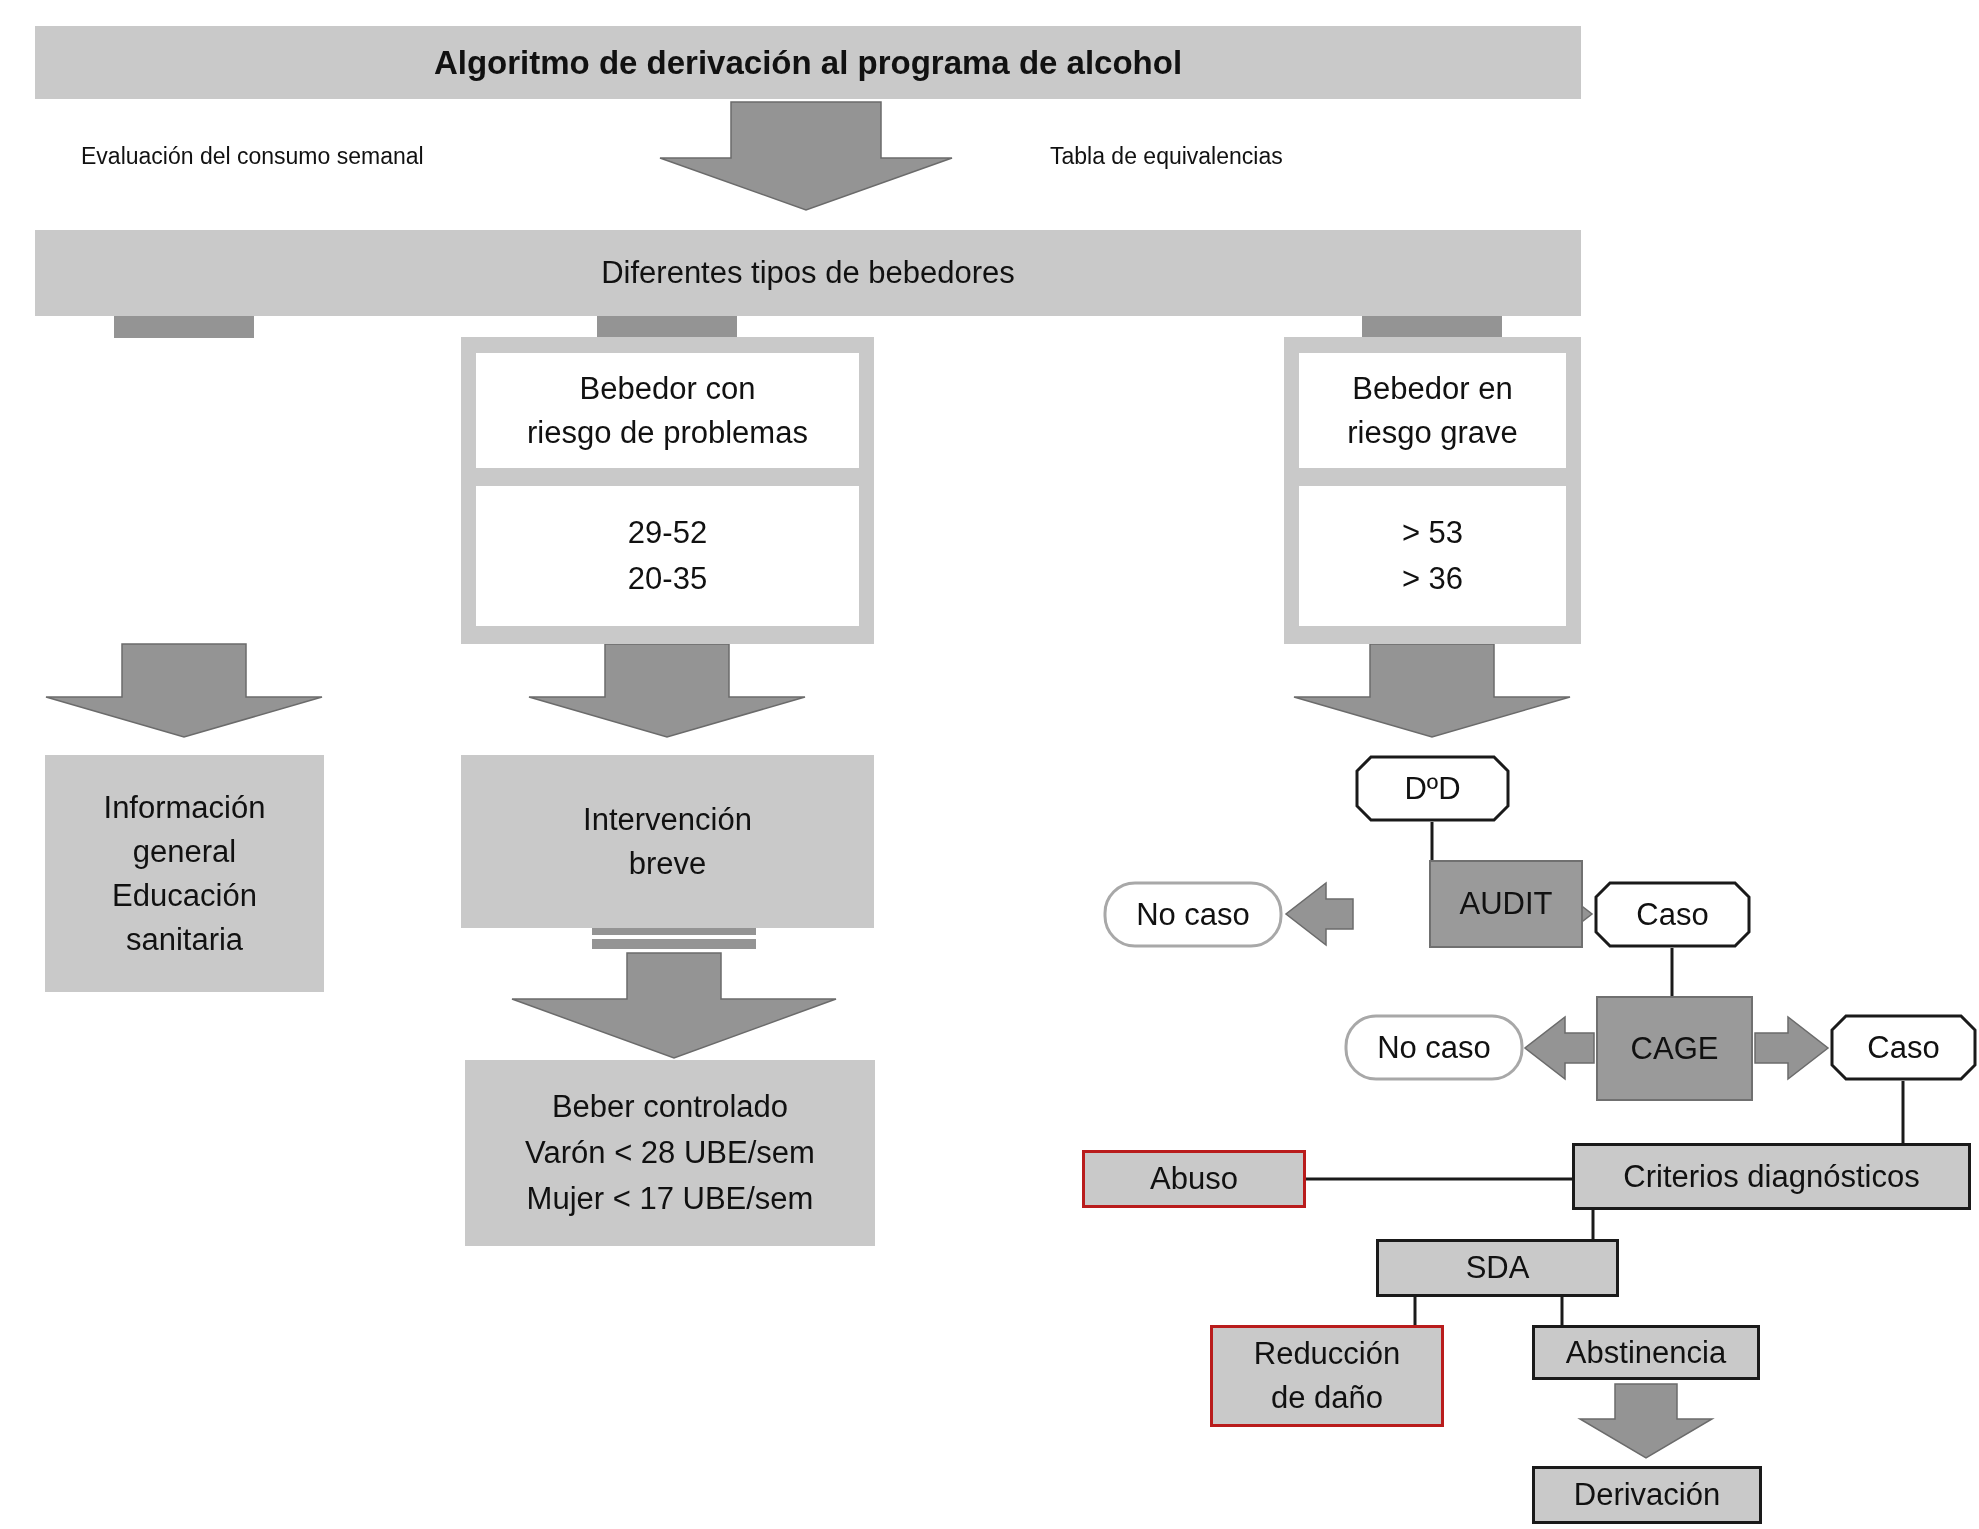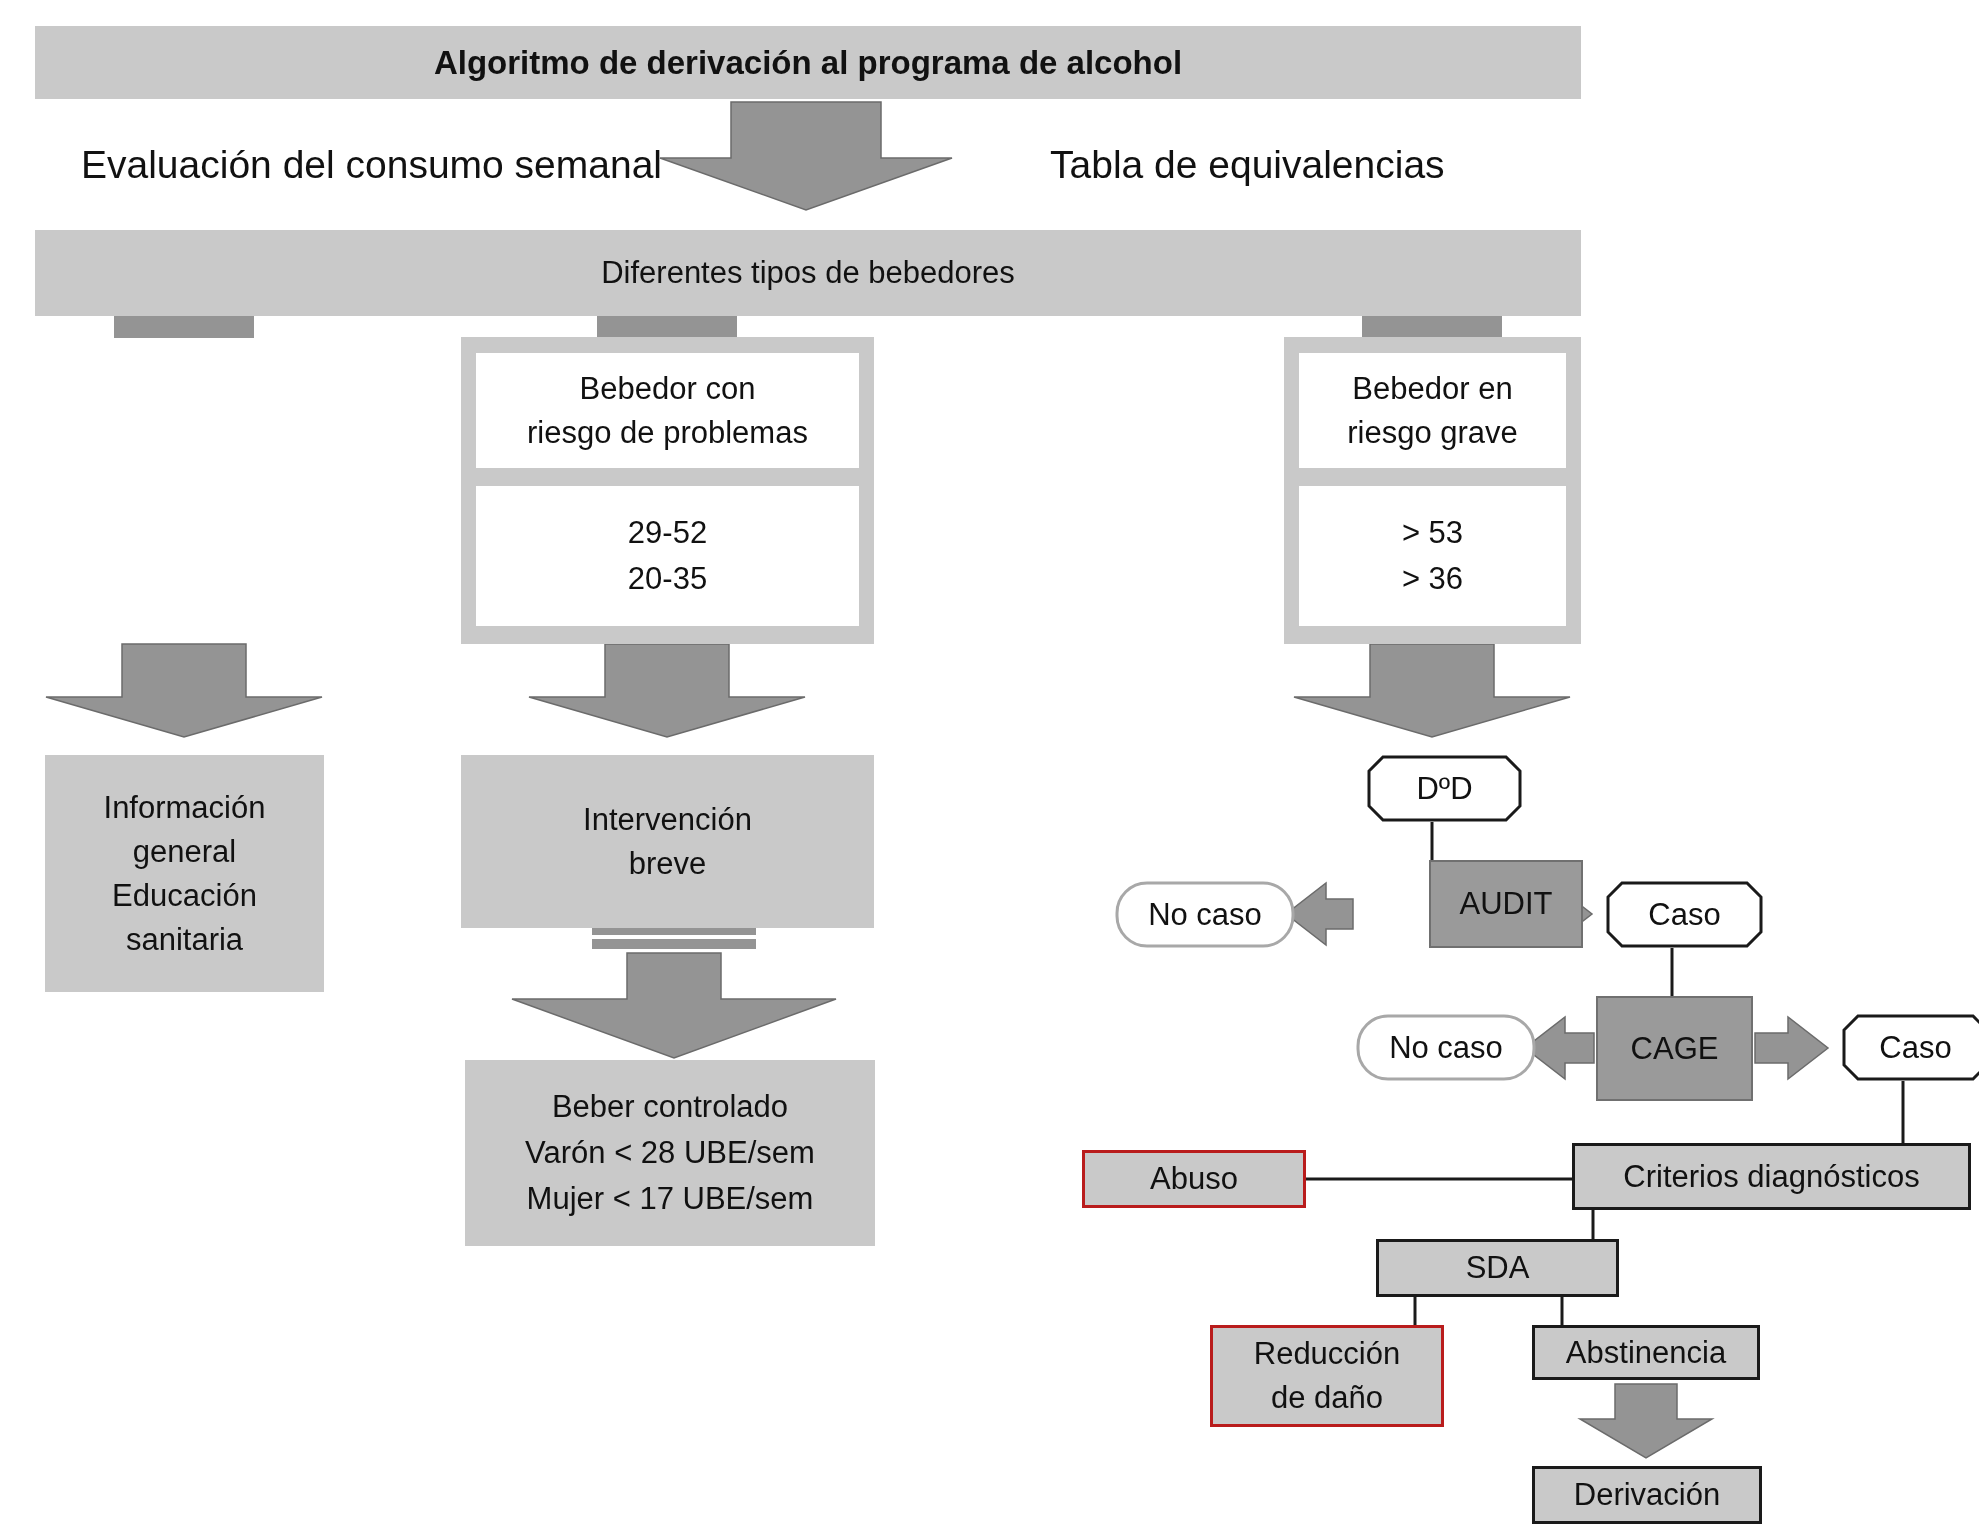--- a/index.html
+++ b/index.html
@@ -29,7 +29,7 @@
   .t    { font-size: 31px; line-height: 44px; }
   .t-sm { font-size: 31px; line-height: 46px; }
   .title-text { font-size: 33px; font-weight: bold; }
-  .freelabel { position: absolute; z-index: 1; font-size: 39px; white-space: nowrap; }
+  .freelabel { position: absolute; z-index: 1; font-size: 23px; white-space: nowrap; }
   .darkbox {
     background: #9a9a9a;
     border: 2px solid #707070;

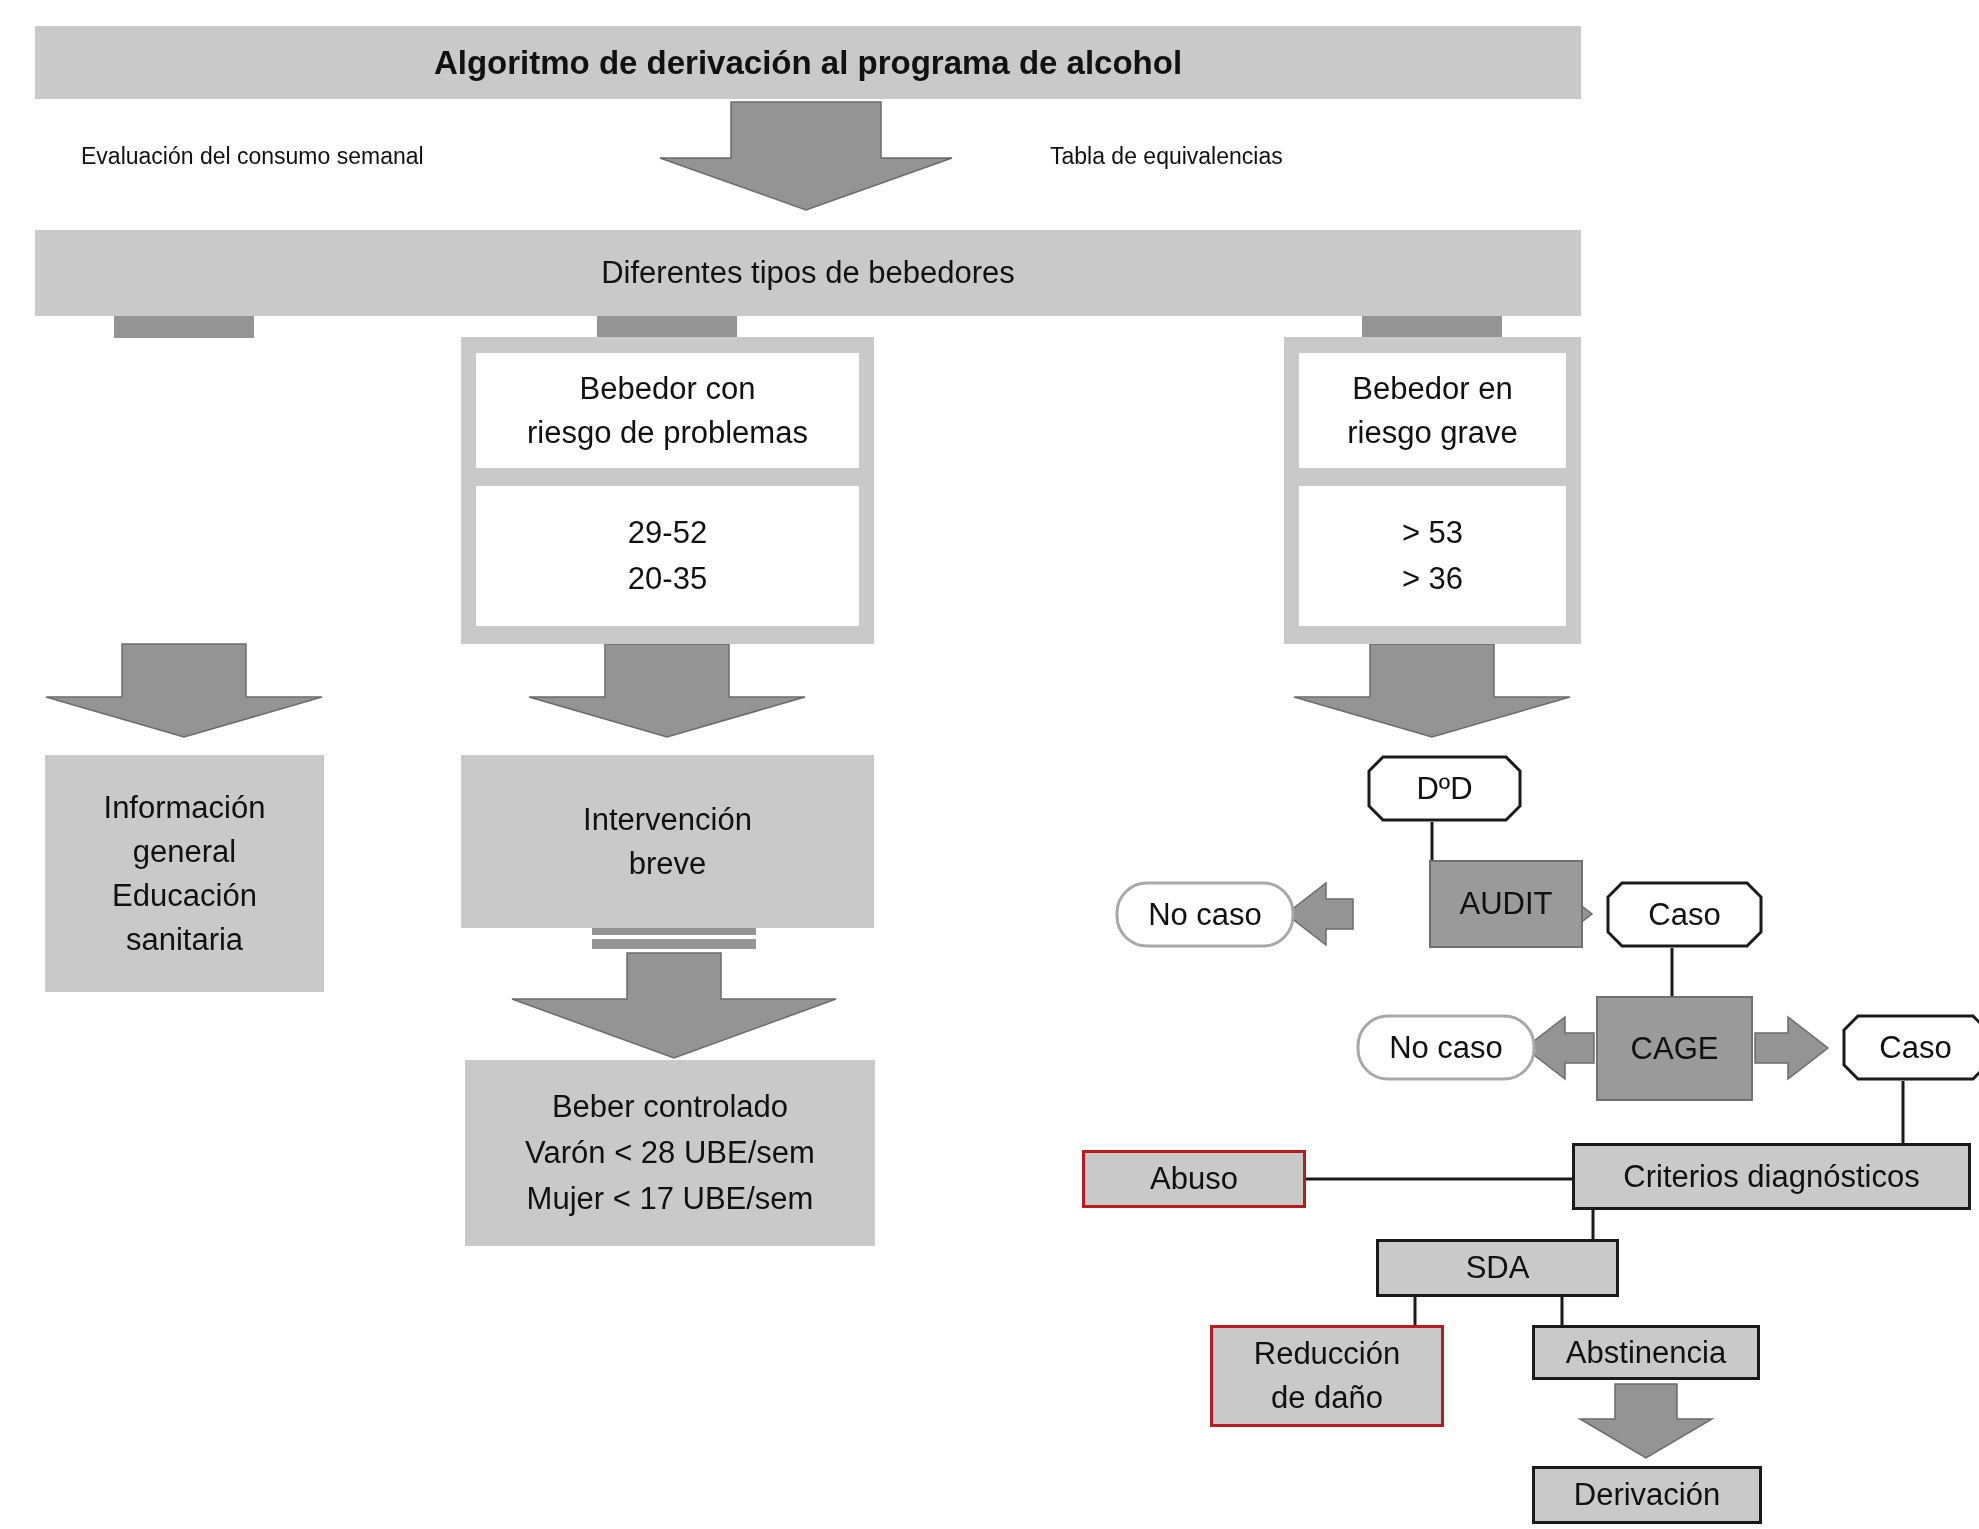--- a/index.html
+++ b/index.html
@@ -42,7 +42,6 @@
     display: flex;
     align-items: center;
     justify-content: center;
-    margin-left: 12px;
   }
   .node svg { position: absolute; left: 0; top: 0; }
   .node span { position: relative; font-size: 31px; }

